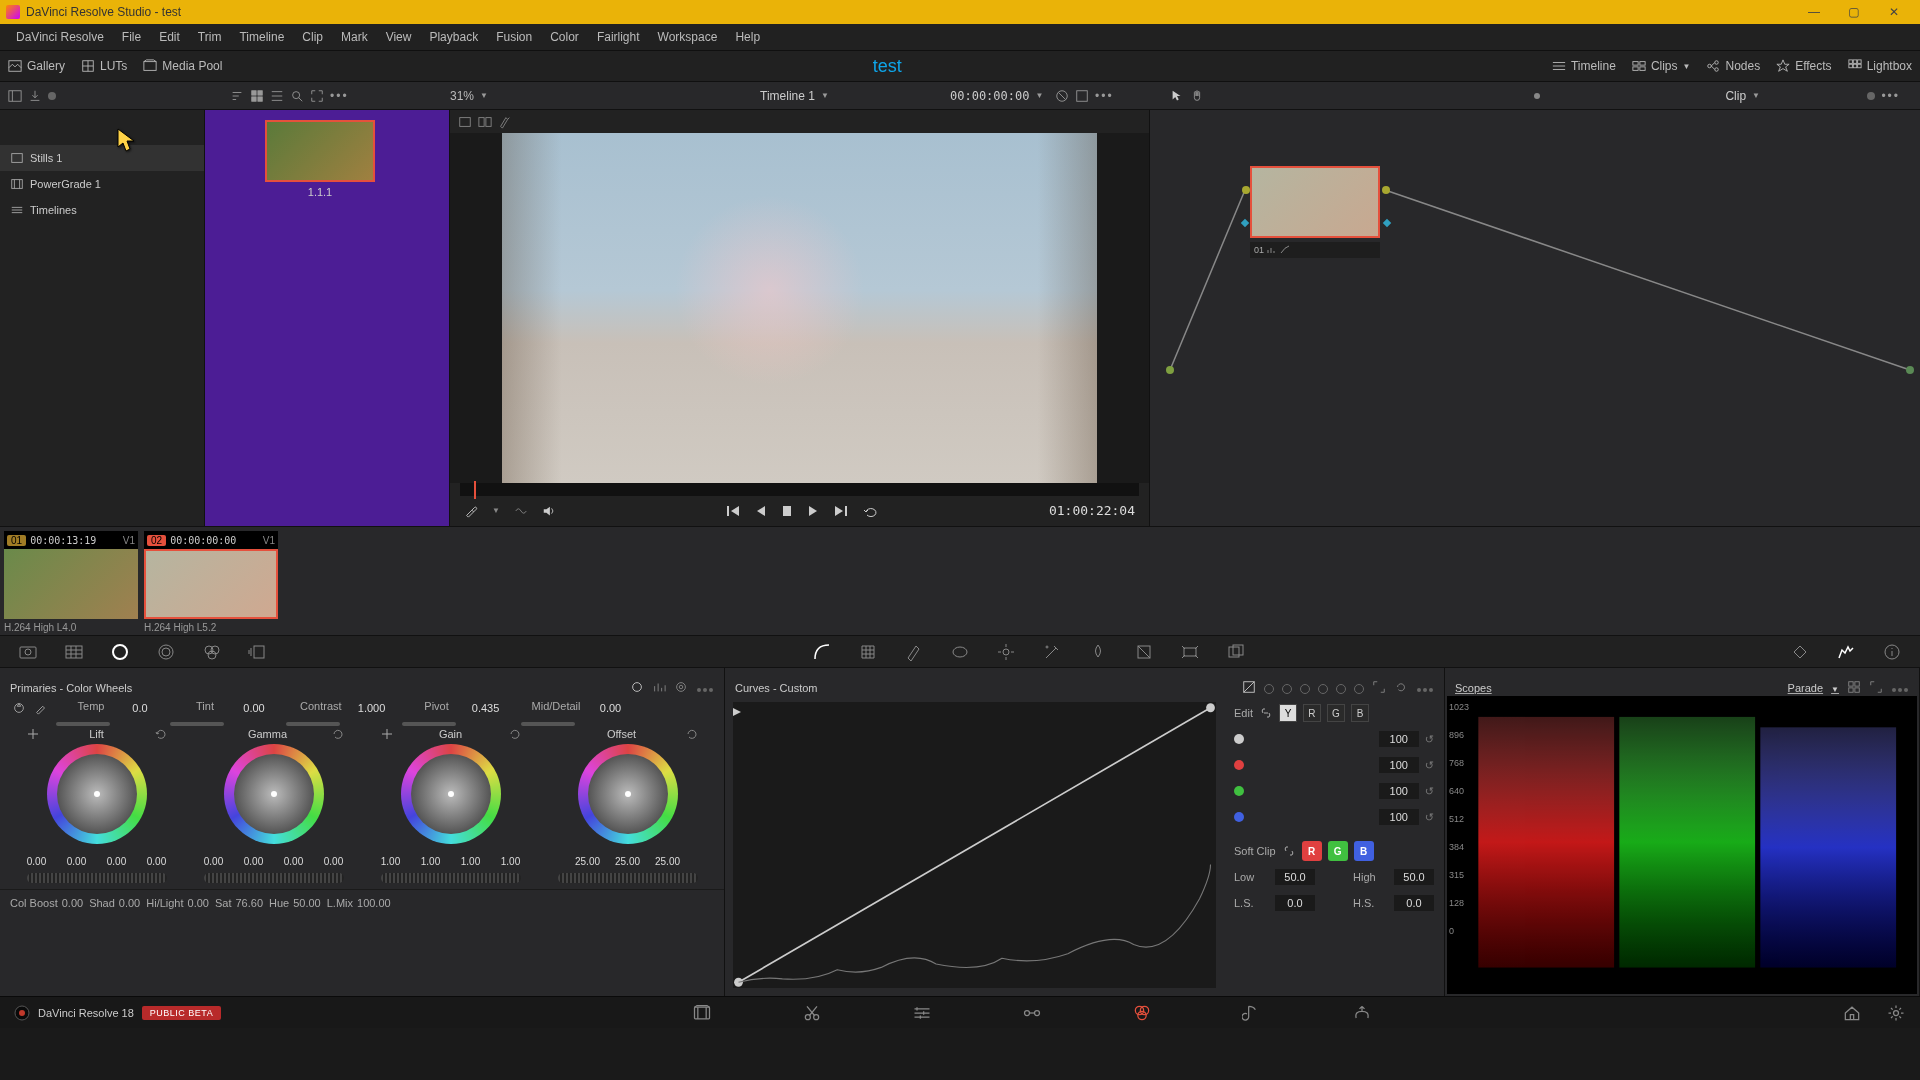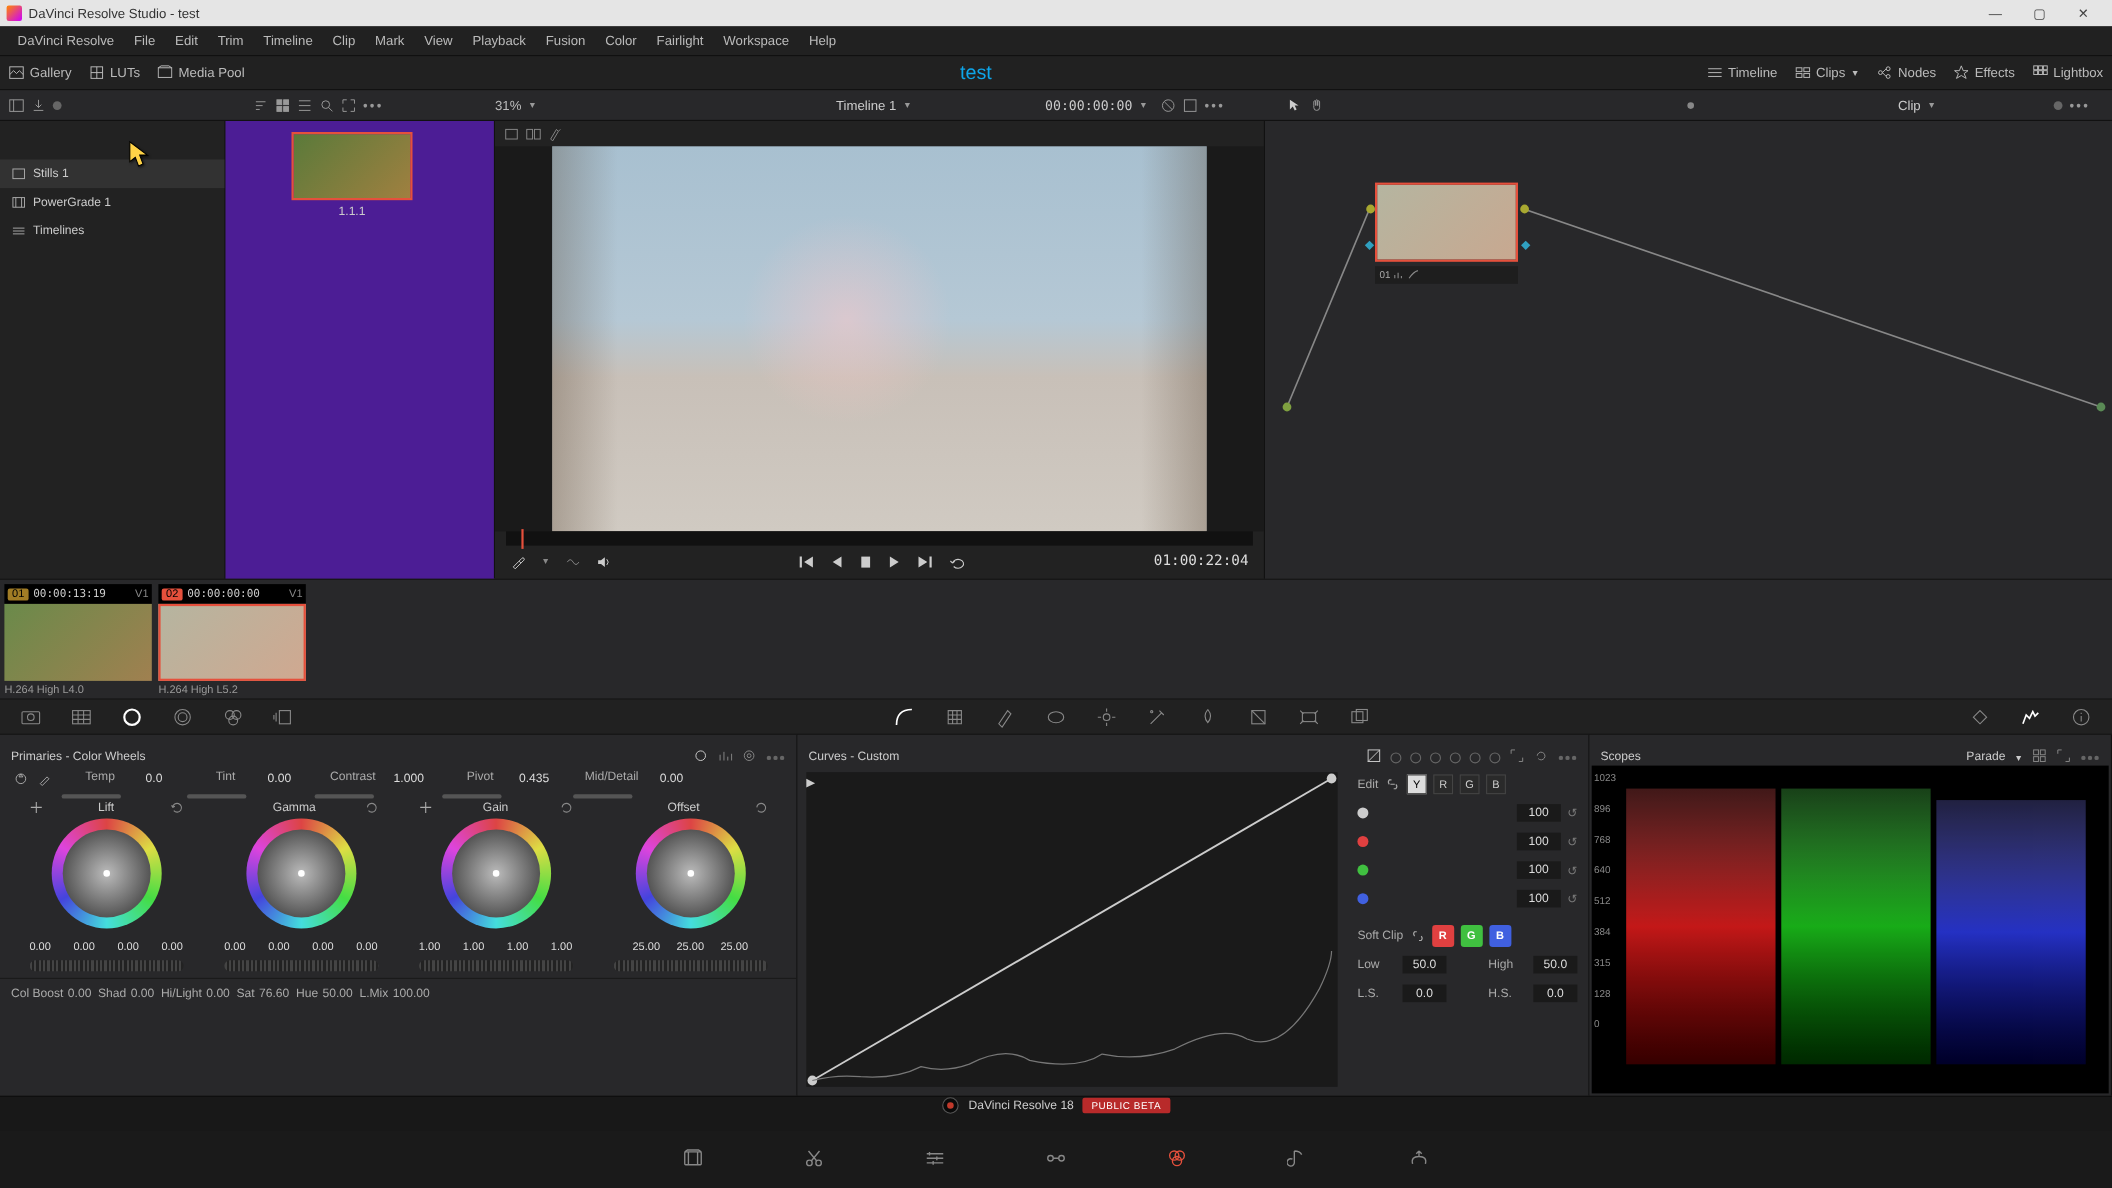--- a/index.html
+++ b/index.html
@@ -6,7 +6,7 @@
 body { background: #1a1a1a; color: #aaa; font-size: 11px; width: 1920px; height: 1080px; overflow: hidden; position: relative; }
 
 
-.titlebar { height: 24px; background: #e5e5e5; display: flex; align-items: center; padding: 0 6px; color: #333; font-size: 12px; }
+.titlebar { height: 24px; background: #eab308; display: flex; align-items: center; padding: 0 6px; color: #333; font-size: 12px; }
 .titlebar .app-icon { width: 14px; height: 14px; background: linear-gradient(135deg, #ff8800, #cc00ff); margin-right: 6px; border-radius: 2px; }
 .titlebar .spacer { flex: 1; }
 .titlebar .win-btn { width: 40px; text-align: center; color: #444; font-size: 12px; }

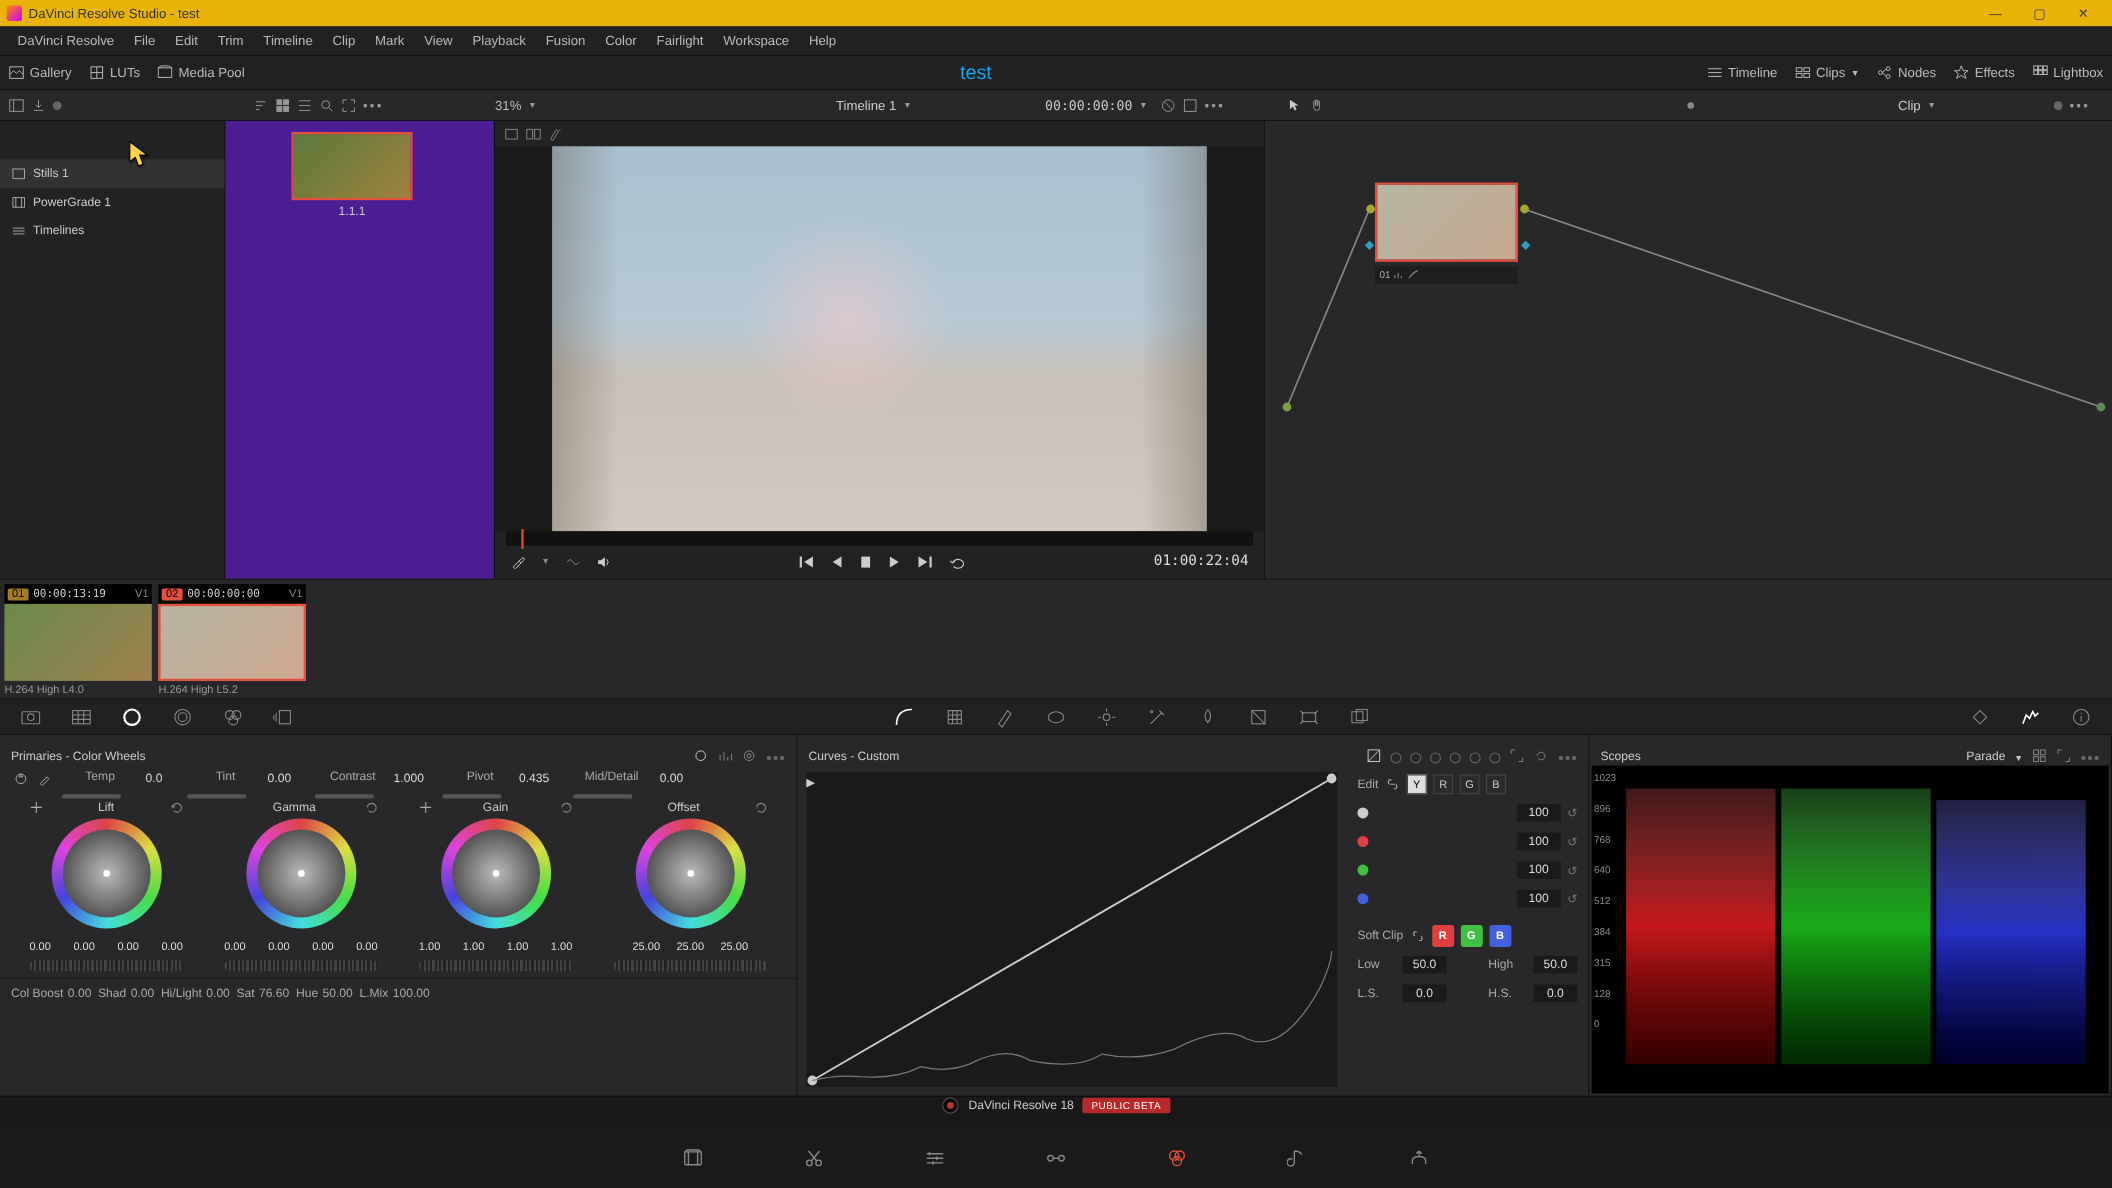--- a/index.html
+++ b/index.html
@@ -121,7 +121,7 @@
 .curve-side .reset { color:#777; }
 .curve-side .cbtn { width:20px; height:20px; border-radius:3px; display:flex; align-items:center; justify-content:center; color:#fff; font-size:10px; font-weight:bold;}
 
-.scopes { flex:1; }
+.scopes { flex:1;text-decoration:underline; }
 .scope-body { flex:1; position:relative; background:#000; margin:2px;}
 .scope-labels { position:absolute; left:2px; top:6px; color:#888; font-size:9px; display:flex; flex-direction:column; gap:18px;}
 .scope-gfx { position:absolute; inset:0; }

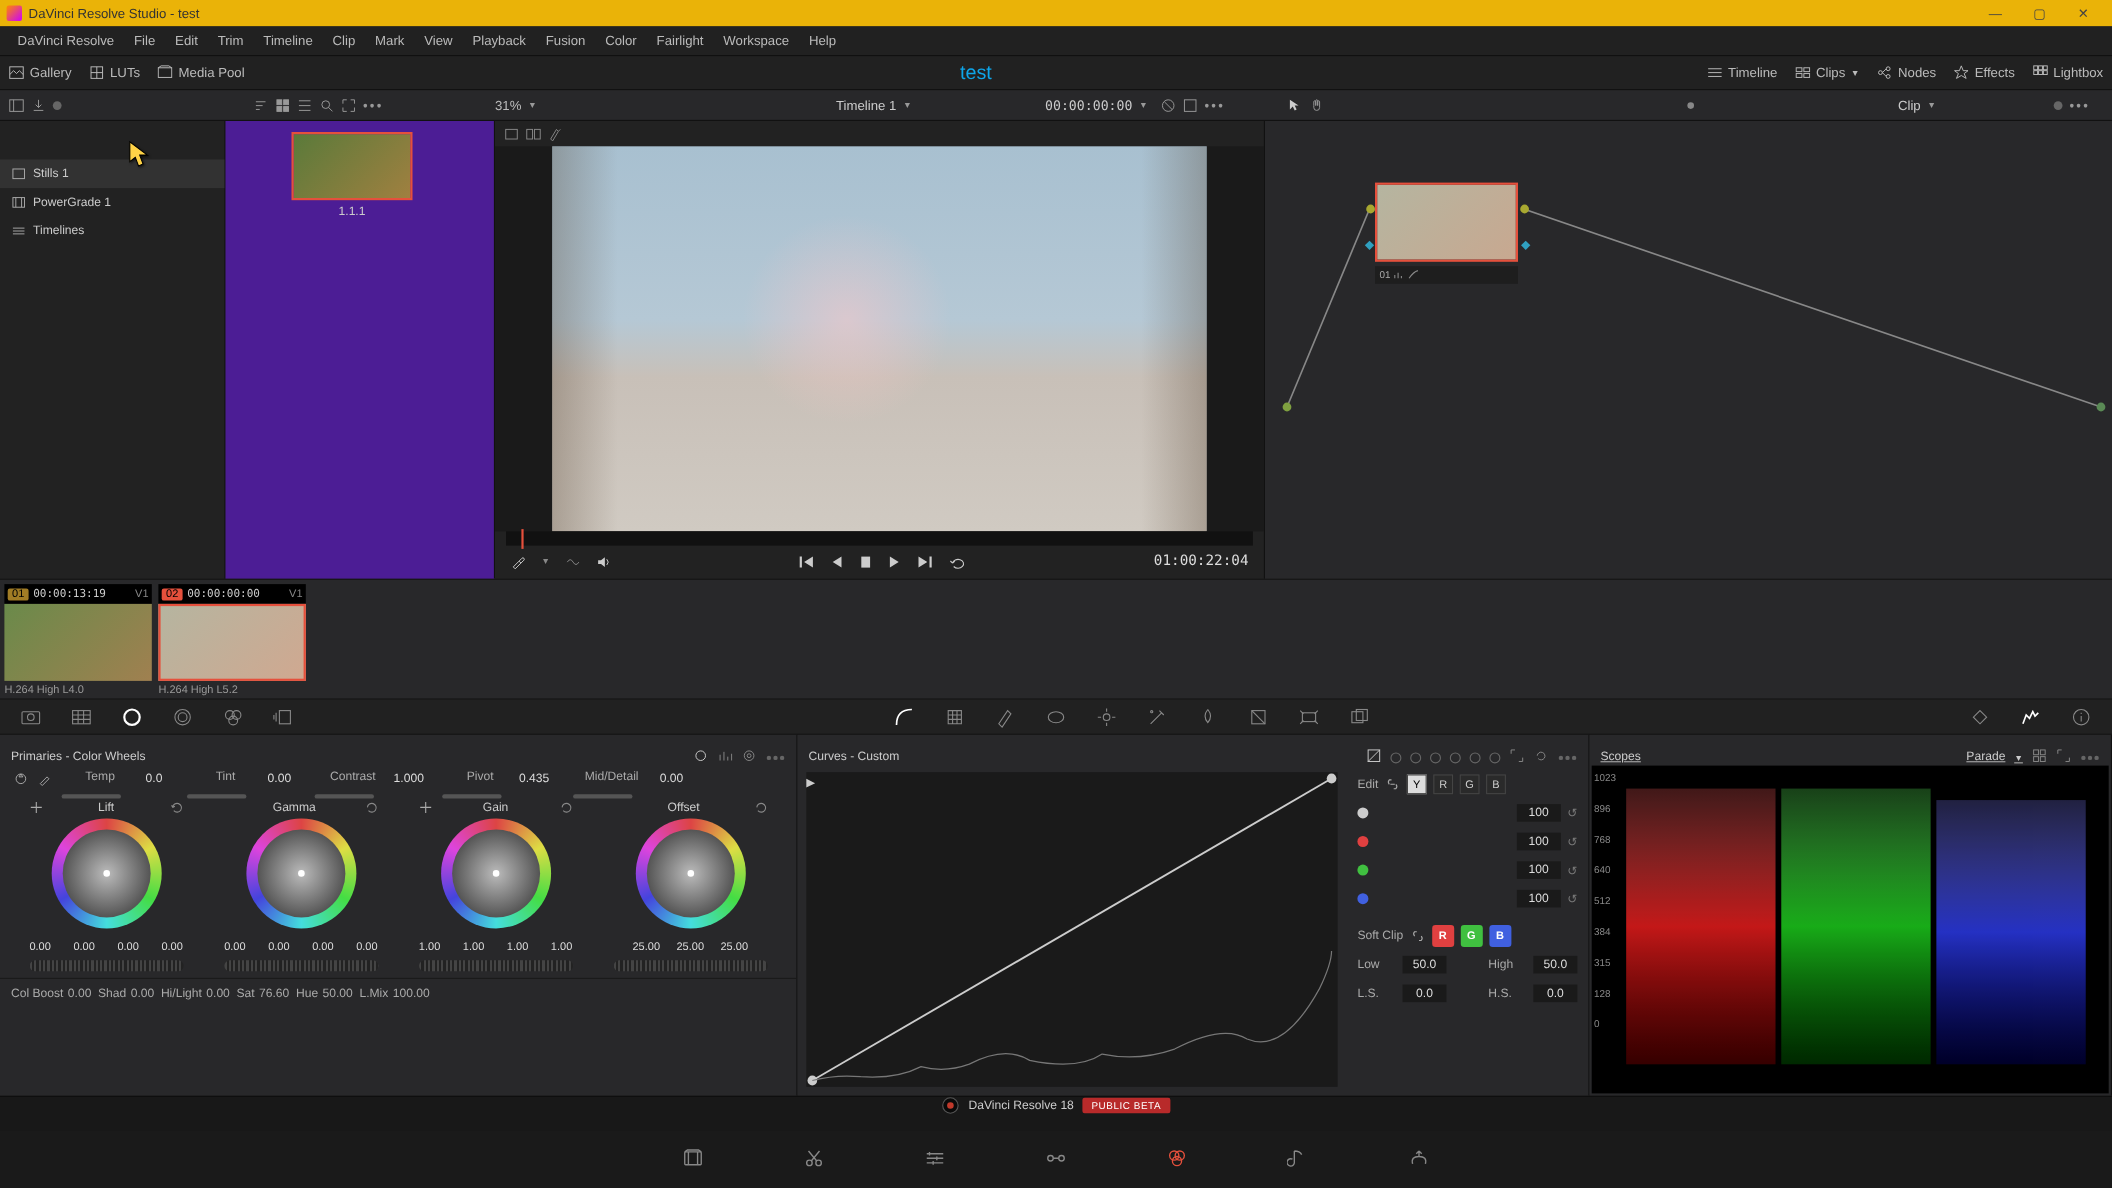--- a/index.html
+++ b/index.html
@@ -127,7 +127,7 @@
 .scope-gfx { position:absolute; inset:0; }
 
 
-.pagebar { height: 32px; background: #181818; display:flex; align-items:center; padding: 0 14px; gap: 30px; border-top: 1px solid #0a0a0a; flex-direction: column;}
+.pagebar { height: 32px; background: #181818; display:flex; align-items:center; padding: 0 14px; gap: 30px; border-top: 1px solid #0a0a0a;}
 .pagebar .left { display:flex; align-items:center; gap:8px;}
 .pagebar .badge { background:#b82a2a; color:#fff; font-size:9px; padding:2px 8px; border-radius:2px; letter-spacing:0.5px;}
 .pagebar .center { flex:1; display:flex; justify-content:center; gap:90px;}

